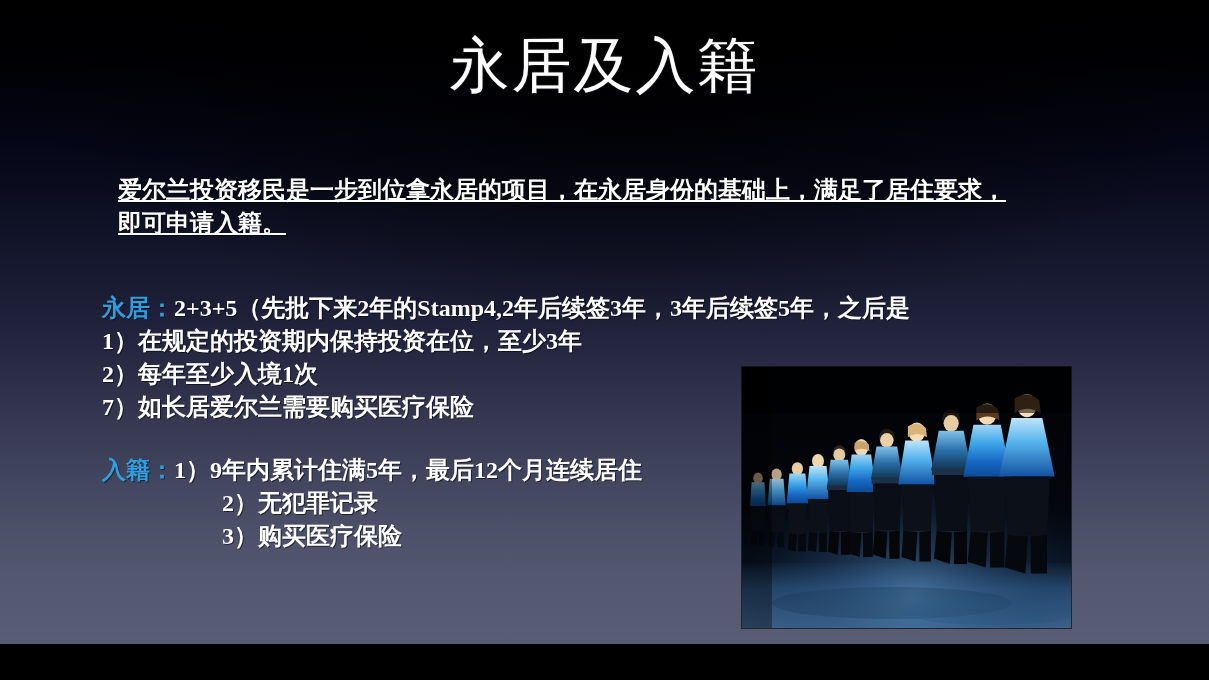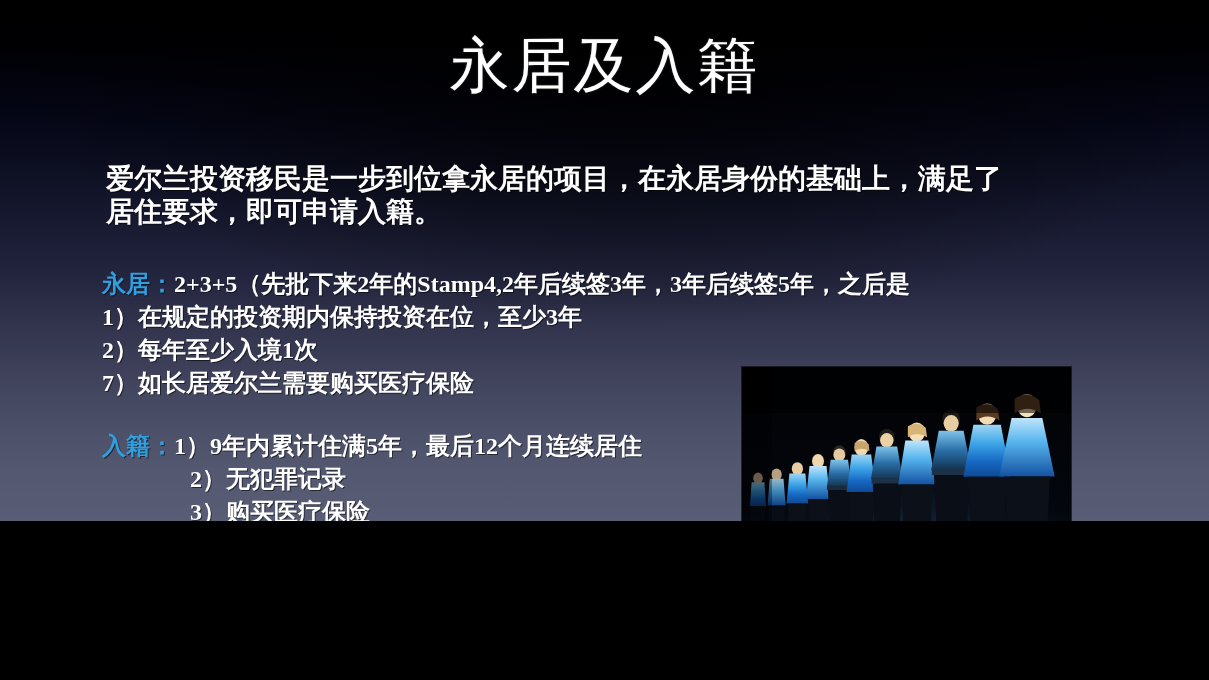--- a/index.html
+++ b/index.html
@@ -10,7 +10,7 @@
   #slide {
     position: relative;
     width: 1209px;
-    height: 521px;
+    height: 644px;
     overflow: hidden;
     background:
       radial-gradient(ellipse 900px 420px at 52% 6%, rgba(0,0,0,0.95) 0%, rgba(0,0,0,0.0) 70%),

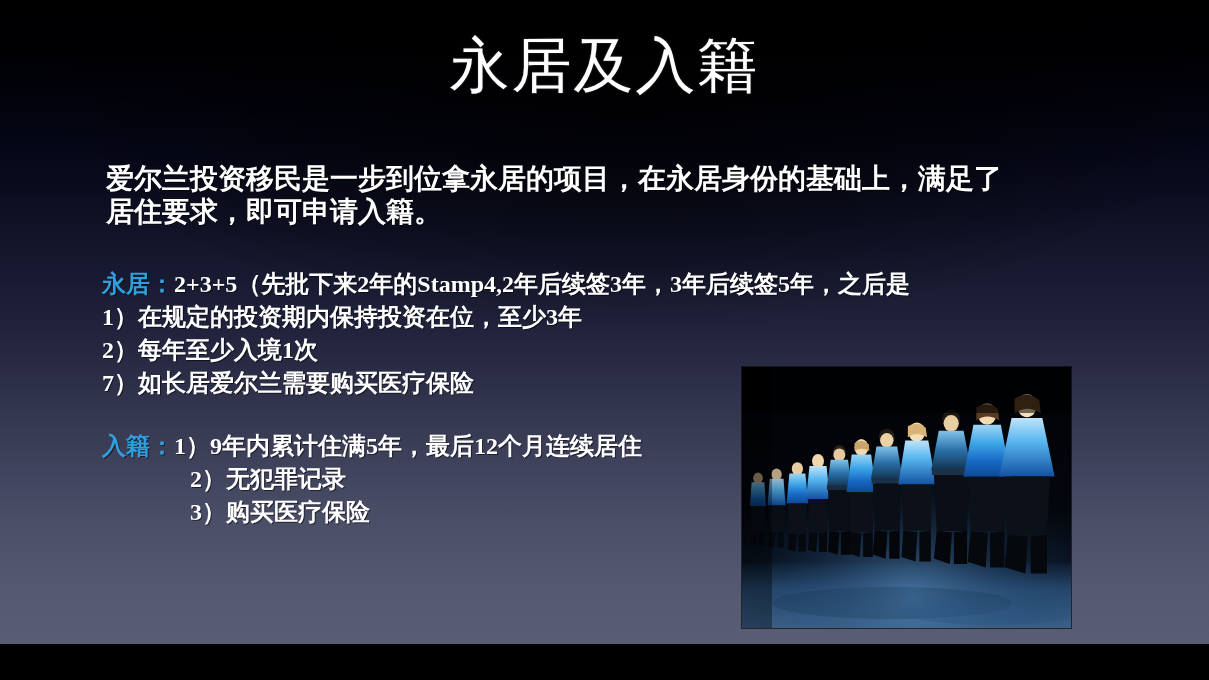--- a/index.html
+++ b/index.html
@@ -72,9 +72,10 @@
 
   .para {
     width: 905px;
-    margin: 4px;
-    font-size: 28px;
+    margin: 16px;
+    font-size: 24px;
     line-height: 33px;
+    text-decoration: underline;
   }
 
   .gap-lg { height: 36px; }

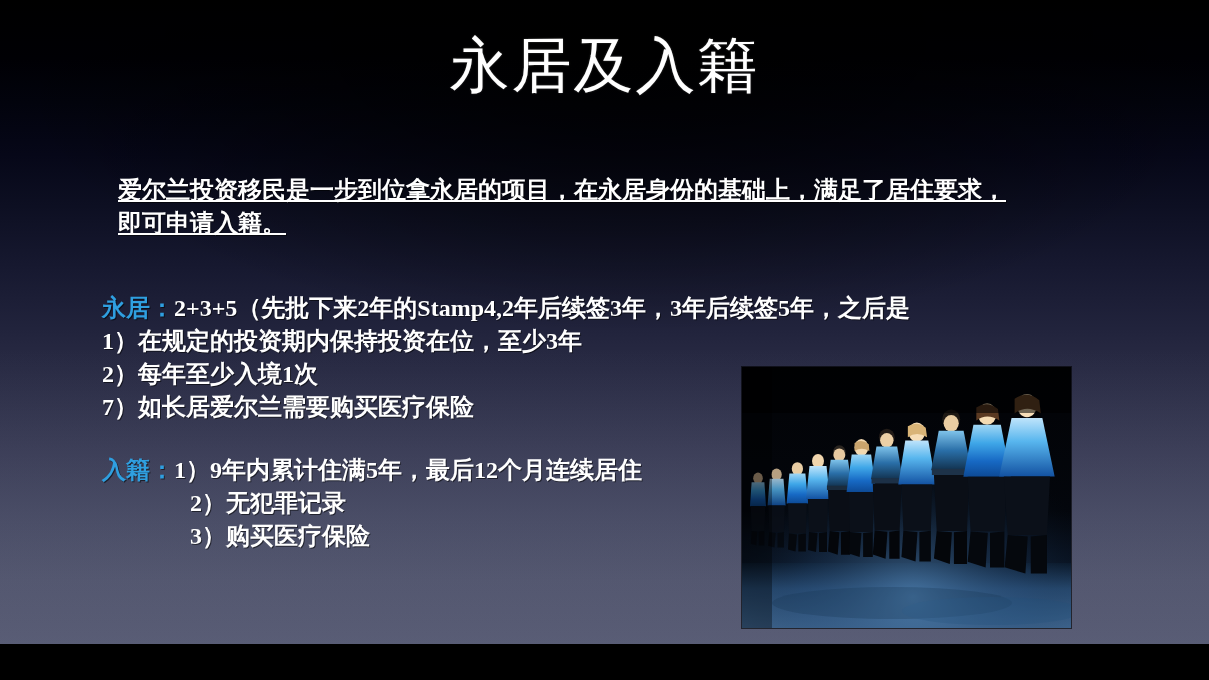--- a/index.html
+++ b/index.html
@@ -102,7 +102,7 @@
     line-height: 33px;
   }
   .indent-deep { }
-  .indent-mid  { margin-left: 88px; }
+  .indent-mid  { margin-left: 120px; }
 
   .nat-first {
     white-space: nowrap;

